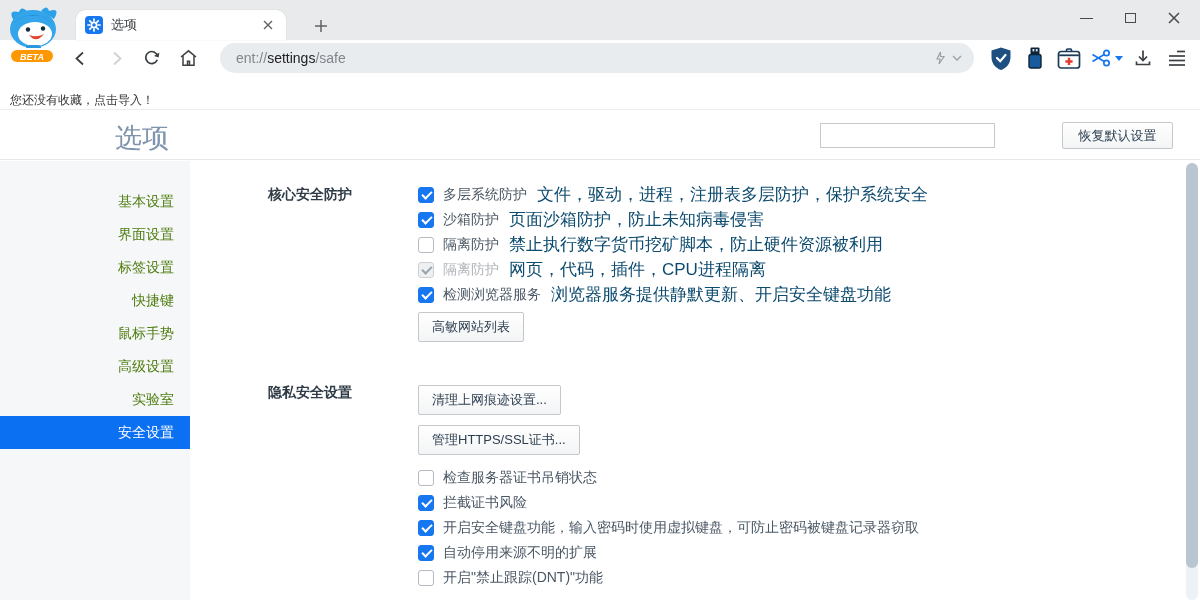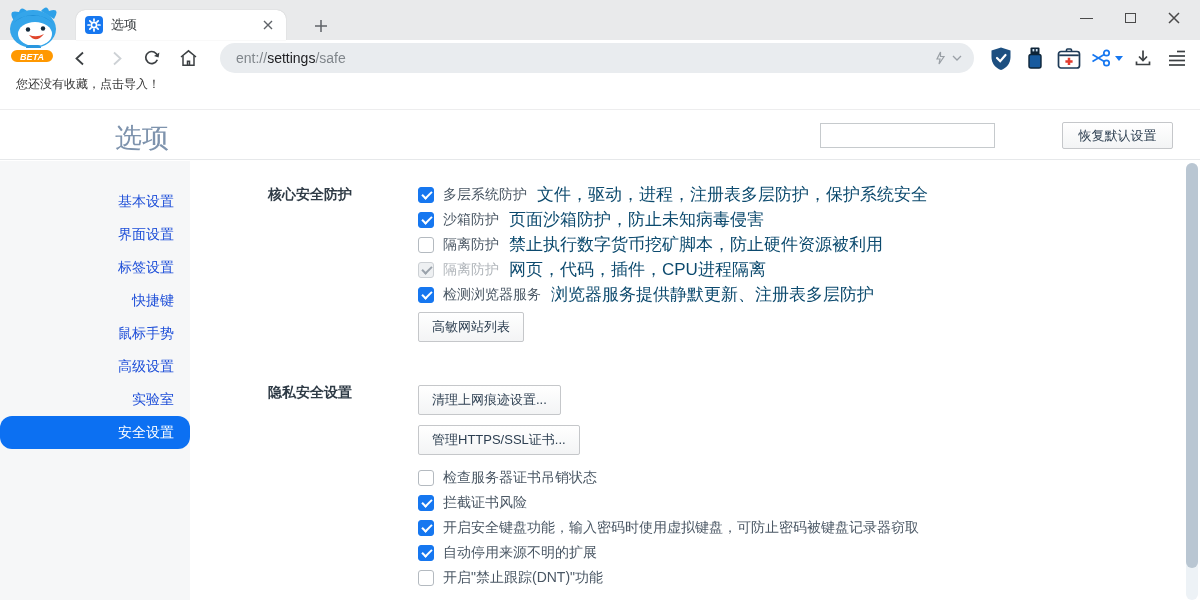--- a/index.html
+++ b/index.html
@@ -39,7 +39,7 @@
 
   
   .bookmarksbar { position:absolute; top:76px; left:0; right:0; height:34px; background:#fff;
-                  border-bottom:1px solid #ededee; display:flex; align-items:flex-start; padding-left:16px; }
+                  border-bottom:1px solid #ededee; display:flex; align-items:flex-end; padding-left:10px; }
   .bm-text { font-size:12px; color:#333; cursor:pointer; }
 
   

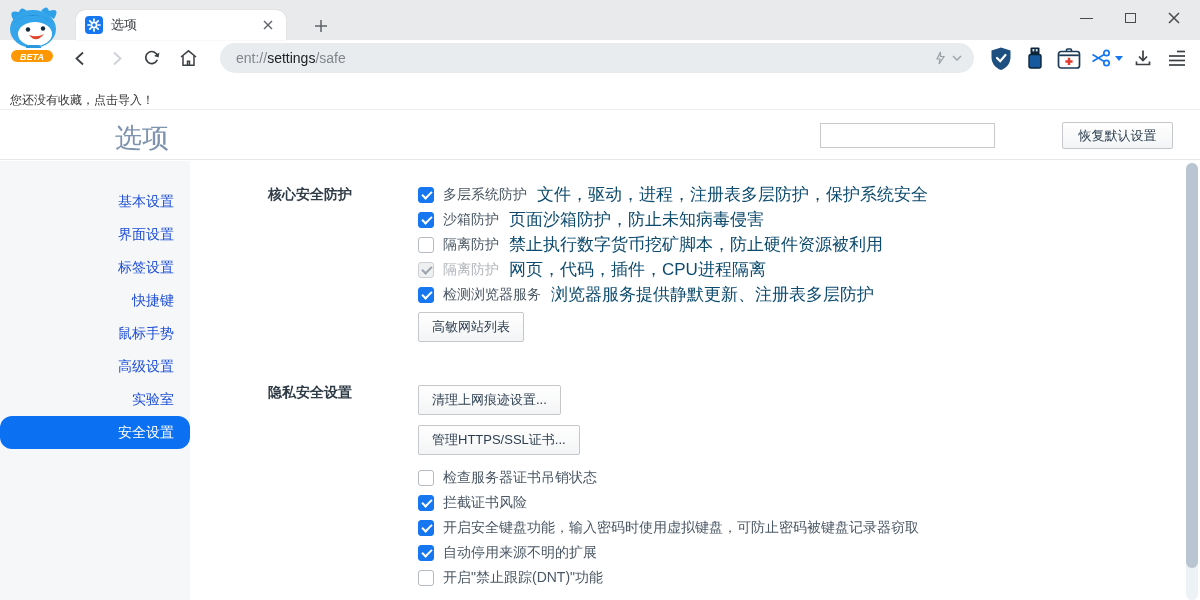--- a/index.html
+++ b/index.html
@@ -57,7 +57,7 @@
   .bodyarea { position:absolute; top:161px; left:0; right:0; bottom:0; overflow:hidden; }
   .sidebar { position:absolute; left:0; top:0; bottom:0; width:190px; background:#f6f7f8; padding-top:24px; }
   .side-item { height:33px; line-height:33px; text-align:right; padding-right:16px; font-size:14px;
-               color:#1d4ed8; cursor:pointer; }
+               color:#4d7c0f; cursor:pointer; }
   .side-item.active { background:#0c70f2; color:#fff;border-radius:12px; }
   .content { position:absolute; left:190px; right:20px; top:0; bottom:0; padding:21px 0 0 38px; overflow:hidden; }
   .section { display:flex; margin-bottom:28px;margin-left:40px; }

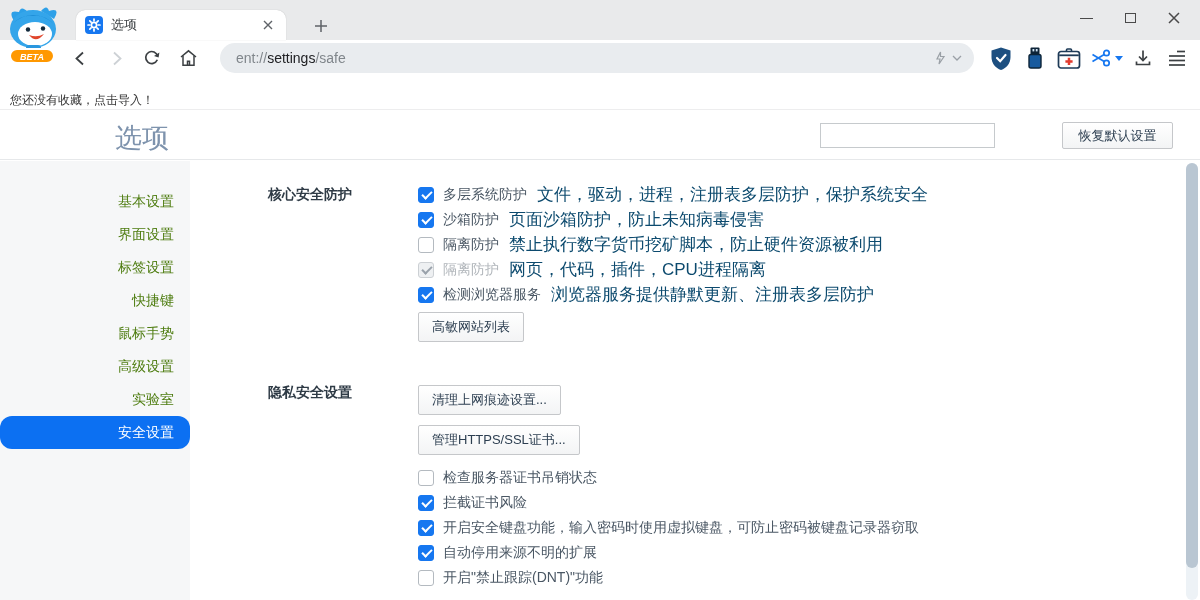--- a/index.html
+++ b/index.html
@@ -293,7 +293,7 @@
             <div class="cb-row">
               <span class="cb checked"></span>
               <span class="cb-label">检测浏览器服务</span>
-              <span class="cb-desc">浏览器服务提供静默更新、注册表多层防护</span>
+              <span class="cb-desc">浏览器服务提供静默更新、开启安全键盘功能</span>
             </div>
             <div class="btn-row"><button class="std-btn">高敏网站列表</button></div>
           </div>

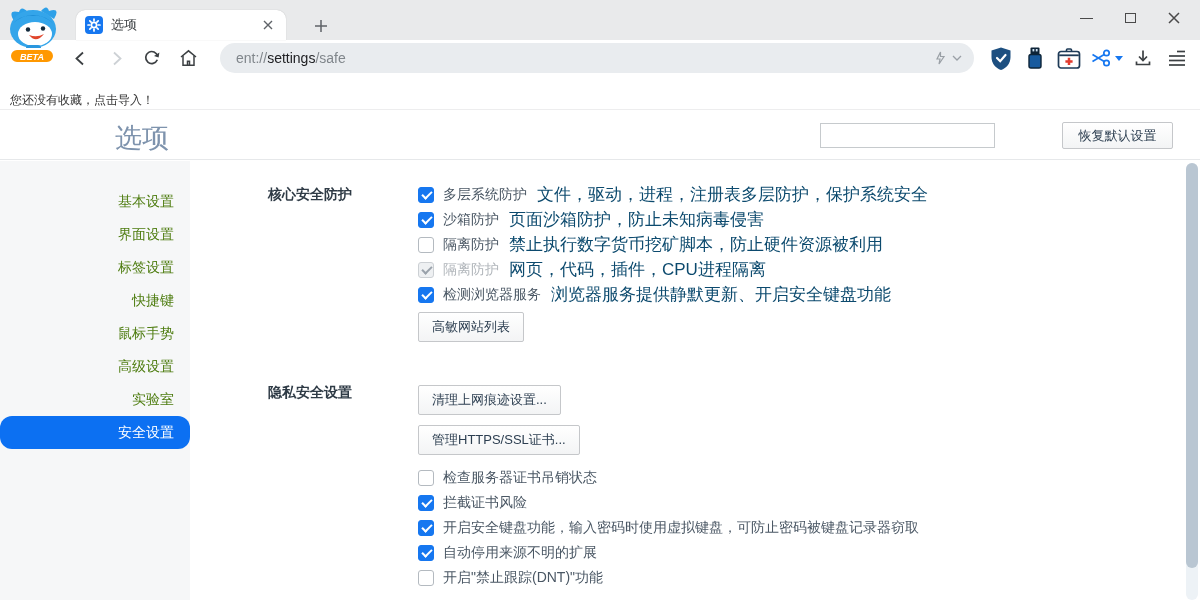--- a/index.html
+++ b/index.html
@@ -58,7 +58,7 @@
   .sidebar { position:absolute; left:0; top:0; bottom:0; width:190px; background:#f6f7f8; padding-top:24px; }
   .side-item { height:33px; line-height:33px; text-align:right; padding-right:16px; font-size:14px;
                color:#4d7c0f; cursor:pointer; }
-  .side-item.active { background:#0c70f2; color:#fff;border-radius:12px; }
+  .side-item.active { background:#0c70f2; color:#fff; }
   .content { position:absolute; left:190px; right:20px; top:0; bottom:0; padding:21px 0 0 38px; overflow:hidden; }
   .section { display:flex; margin-bottom:28px;margin-left:40px; }
   .sec-heading { width:150px; flex:none; font-size:14px; font-weight:bold; color:#2f3b46; line-height:25px; }

